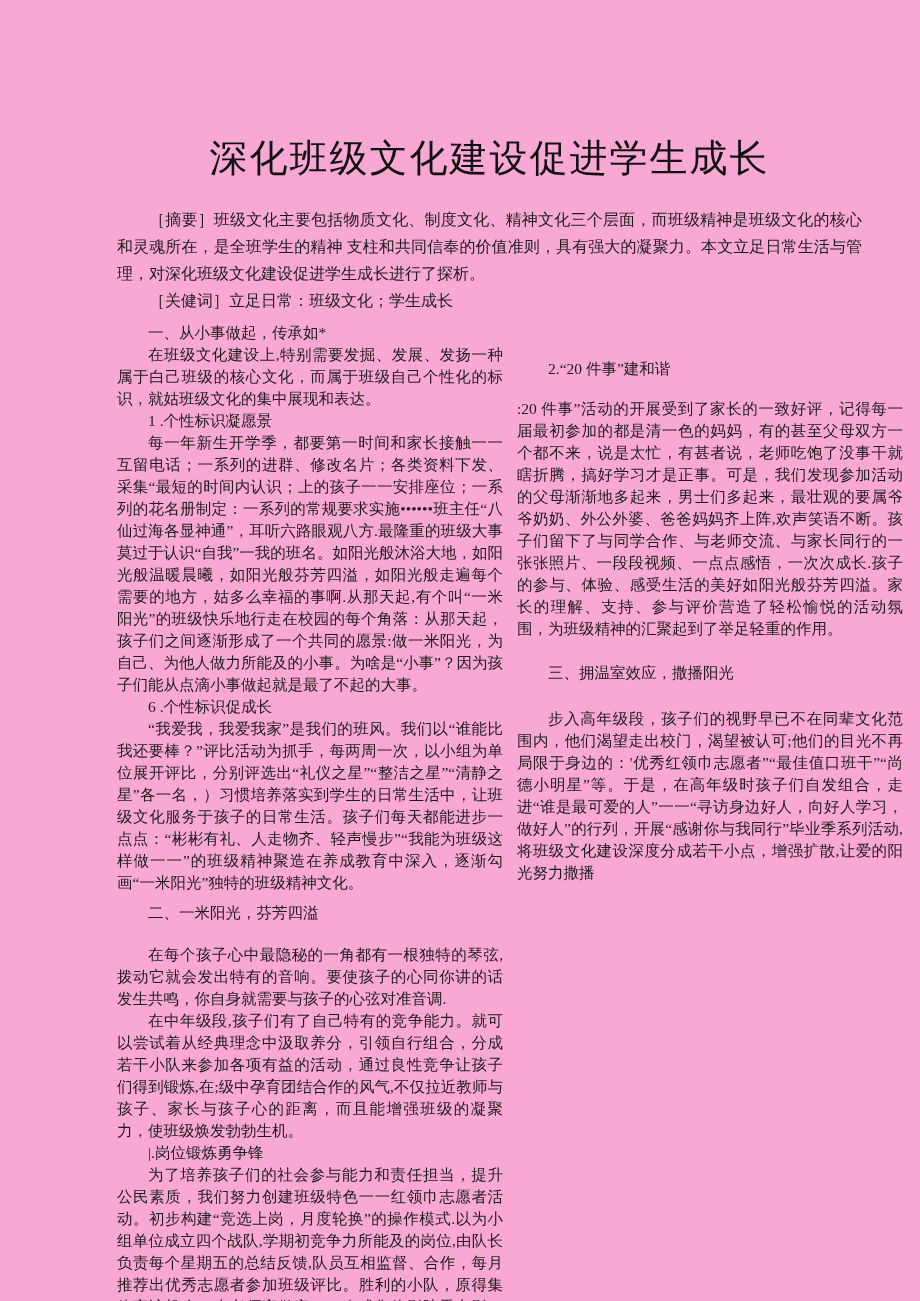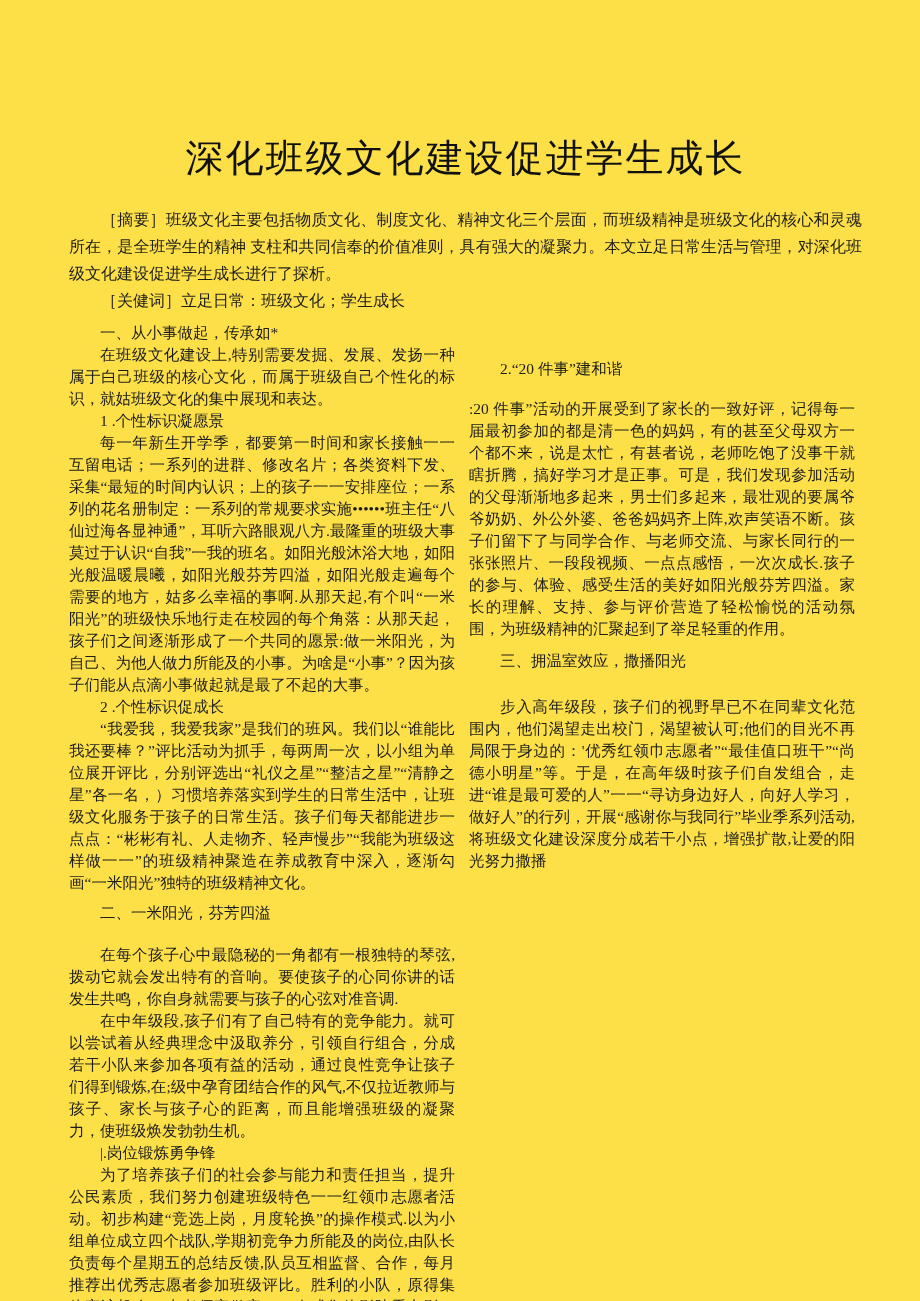--- a/index.html
+++ b/index.html
@@ -12,9 +12,9 @@
     width: 920px;
     height: 1301px;
     margin: 0 auto;
-    background: #fde047;
+    background: #f9a8d4;
     box-sizing: border-box;
-    padding: 136px 58px 0 69px;
+    padding: 136px 58px 0 117px;
     font-family: "Liberation Serif", "DejaVu Serif", serif;
     color: #1c1c1c;
     overflow: hidden;

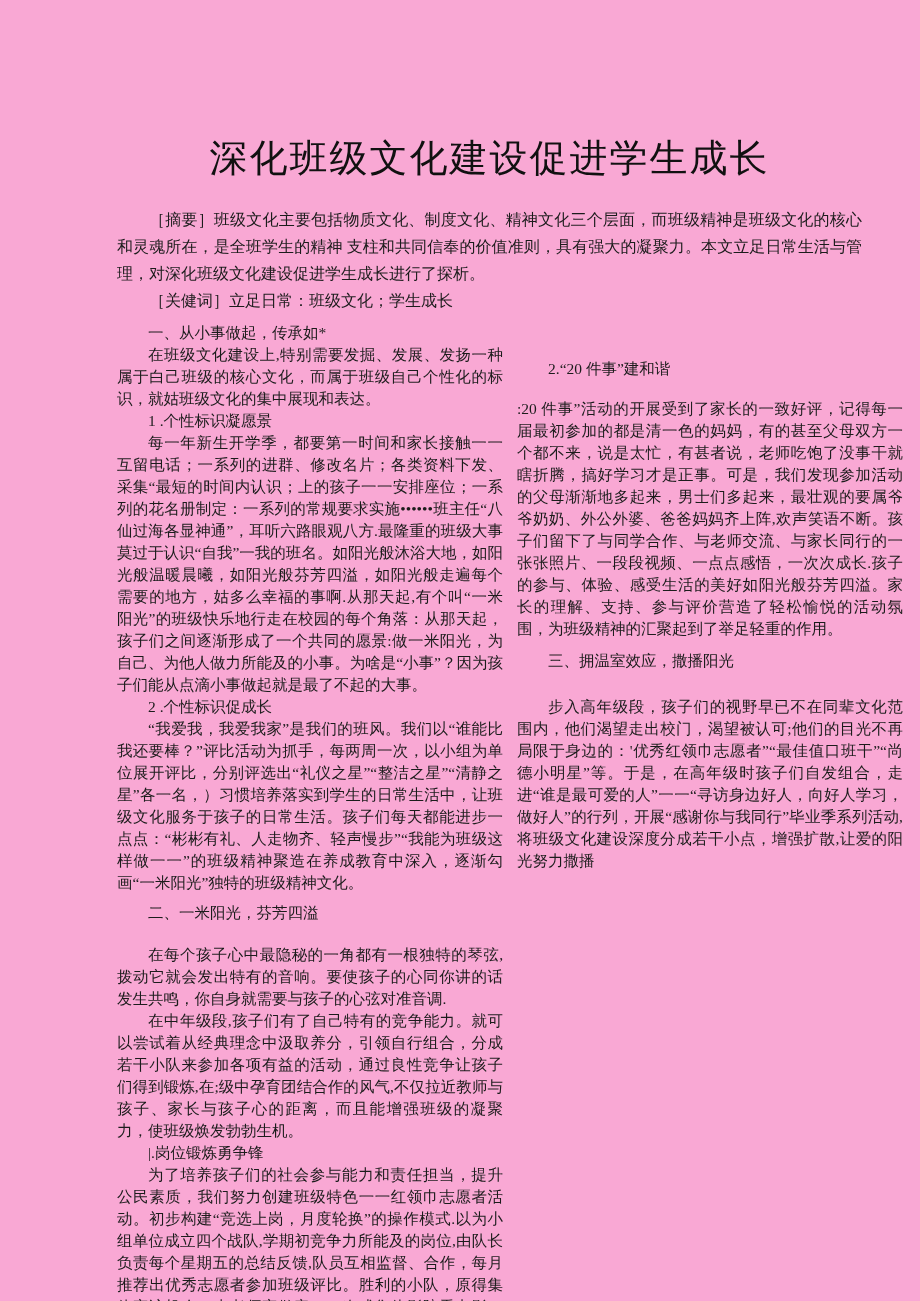--- a/index.html
+++ b/index.html
@@ -69,7 +69,7 @@
   .head-major.gap-above { margin-top: 8px; }
   .head-major.gap-below { margin-bottom: 20px; }
   .head-sub.gap-below { margin-bottom: 18px; margin-top: 20px; }
-  .head-major.gap-above-lg { margin-top: 10px; }
+  .head-major.gap-above-lg { margin-top: 22px; }
   .head-major.gap-below-lg { margin-bottom: 24px; }
   .mt-sm { margin-top: 8px; }
 </style>

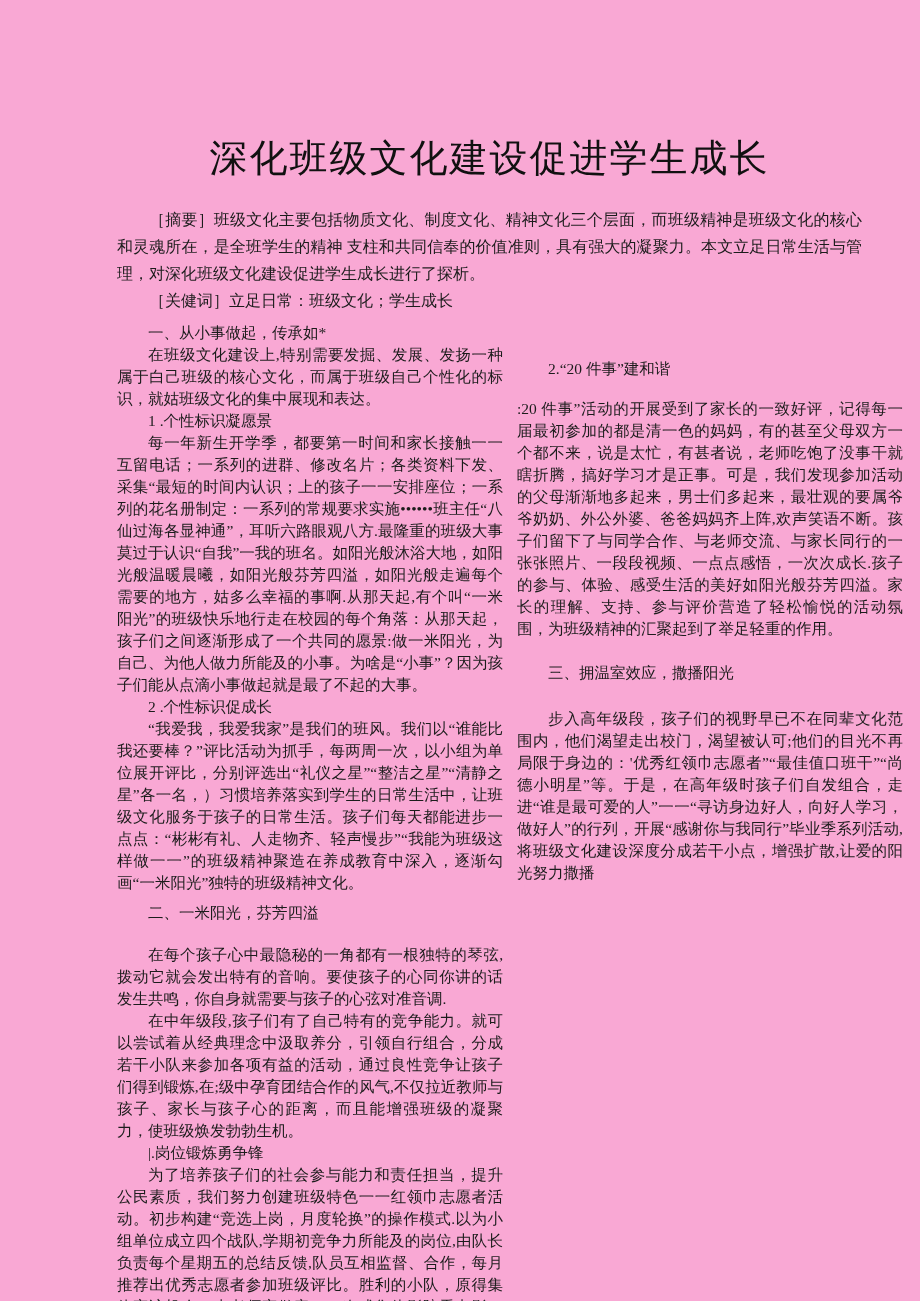--- a/index.html
+++ b/index.html
@@ -92,7 +92,7 @@
       <p>在班级文化建设上,特别需要发掘、发展、发扬一种属于白己班级的核心文化，而属于班级自己个性化的标识，就姑班级文化的集中展现和表达。</p>
       <p class="head-sub">1 .个性标识凝愿景</p>
       <p>每一年新生开学季，都要第一时间和家长接触一一互留电话；一系列的进群、修改名片；各类资料下发、采集“最短的时间内认识；上的孩子一一安排座位；一系列的花名册制定：一系列的常规要求实施••••••班主任“八仙过海各显神通”，耳听六路眼观八方.最隆重的班级大事莫过于认识“自我”一我的班名。如阳光般沐浴大地，如阳光般温暖晨曦，如阳光般芬芳四溢，如阳光般走遍每个需要的地方，姑多么幸福的事啊.从那天起,有个叫“一米阳光”的班级快乐地行走在校园的每个角落：从那天起，孩子们之间逐渐形成了一个共同的愿景:做一米阳光，为自己、为他人做力所能及的小事。为啥是“小事”？因为孩子们能从点滴小事做起就是最了不起的大事。</p>
-      <p class="head-sub">2 .个性标识促成长</p>
+      <p class="head-sub">6 .个性标识促成长</p>
       <p class="mt-sm">“我爱我，我爱我家”是我们的班风。我们以“谁能比我还要棒？”评比活动为抓手，每两周一次，以小组为单位展开评比，分别评选出“礼仪之星”“整洁之星”“清静之星”各一名，）习惯培养落实到学生的日常生活中，让班级文化服务于孩子的日常生活。孩子们每天都能进步一点点：“彬彬有礼、人走物齐、轻声慢步”“我能为班级这样做一一”的班级精神聚造在养成教育中深入，逐渐勾画“一米阳光”独特的班级精神文化。</p>
       <p class="head-major gap-above gap-below">二、一米阳光，芬芳四溢</p>
       <p>在每个孩子心中最隐秘的一角都有一根独特的琴弦,拨动它就会发出特有的音响。要使孩子的心同你讲的话发生共鸣，你自身就需要与孩子的心弦对准音调.</p>

